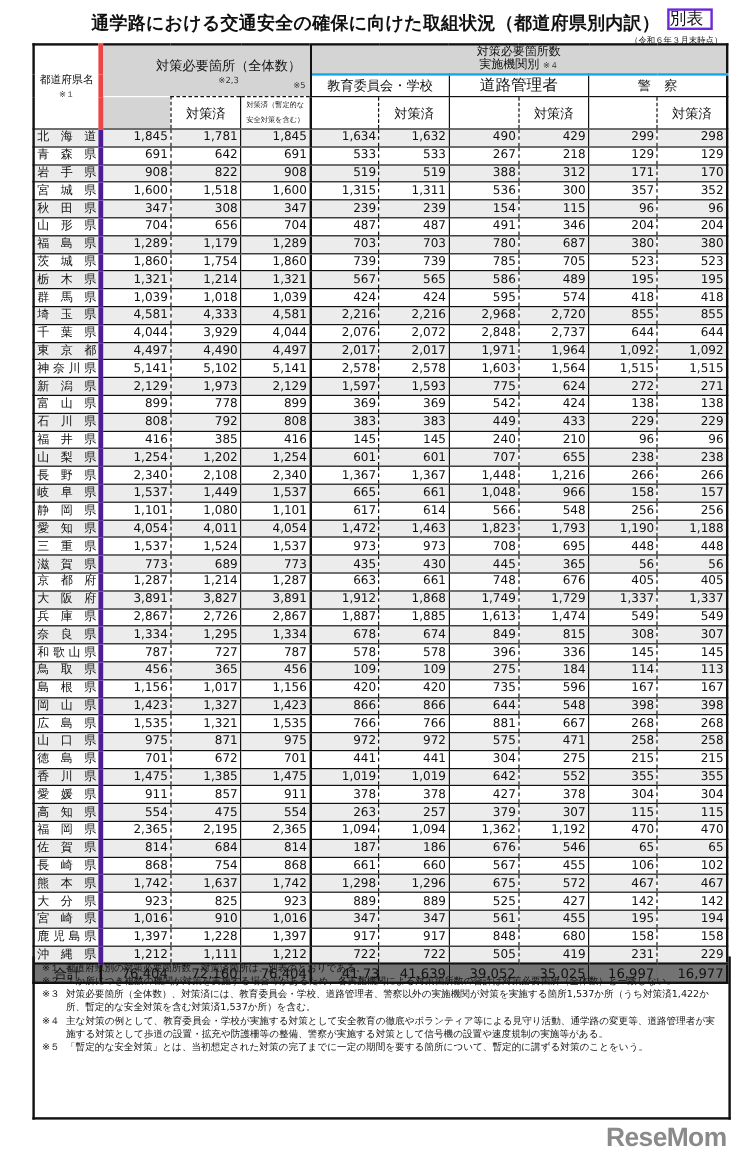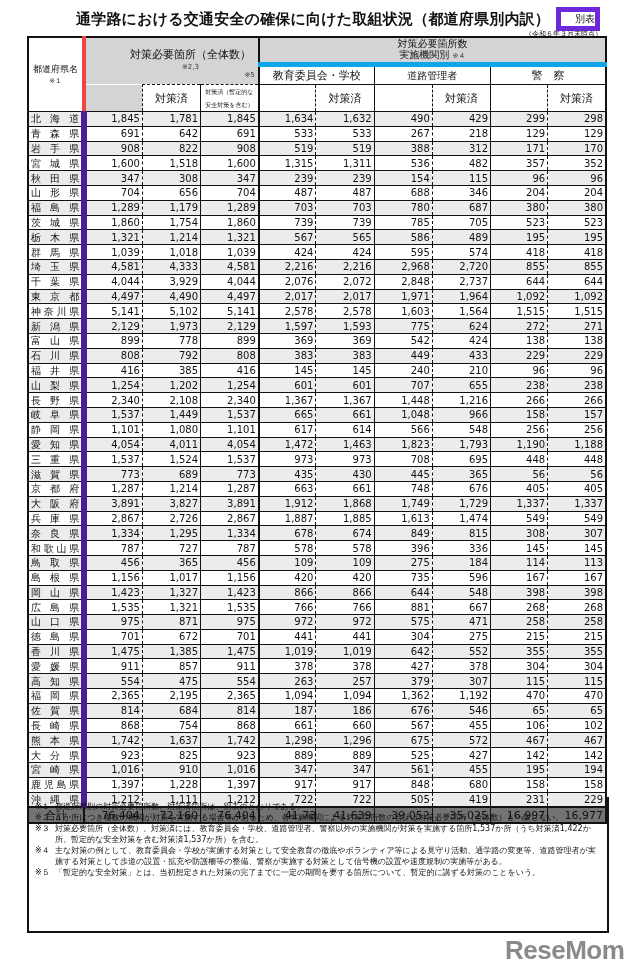--- a/index.html
+++ b/index.html
@@ -7,8 +7,8 @@
          font-family:"DejaVu Sans", "Liberation Sans", sans-serif; color:#111; }
   .title { position:absolute; left:0; width:626px; top:10px; text-align:center;
            font-size:15px; font-weight:bold; letter-spacing:0.2px; }
-  .badge { position:absolute; left:556px; top:7px; width:34px; height:14px; border:5px solid #6d28d9;
-           font-size:10px; text-align:right; line-height:14px; }
+  .badge { position:absolute; left:556px; top:7px; width:34px; height:14px; border:2px solid #6d28d9;
+           font-size:14px; text-align:left; line-height:14px; }
   .asof { position:absolute; right:24px; top:29px; font-size:7px; }
   table.main { position:absolute; left:27px; top:36px; width:580px; border-collapse:collapse;
                table-layout:fixed; border:2px solid #111; font-size:10px; }

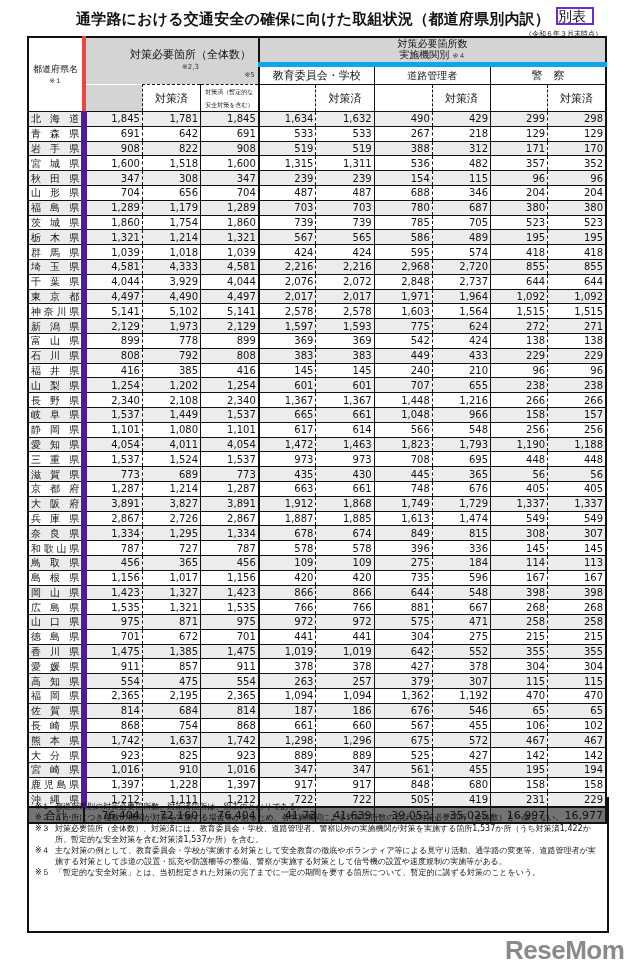--- a/index.html
+++ b/index.html
@@ -65,7 +65,7 @@
         <div class="note-ref">※2,3</div>
         <div class="note-ref" style="position:absolute;right:3px;bottom:2px;">※5</div>
       </th>
-      <th colspan="6" class="hdr-gray" style="text-align:center;font-size:10px;line-height:11px;border-bottom:5px solid #0ea5e9;">
+      <th colspan="6" class="hdr-gray" style="text-align:center;font-size:10px;line-height:11px;border-bottom:2px solid #0ea5e9;">
         <div>対策必要箇所数</div>
         <div><span>実施機関別</span> <span class="note-ref">※４</span></div>
       </th>

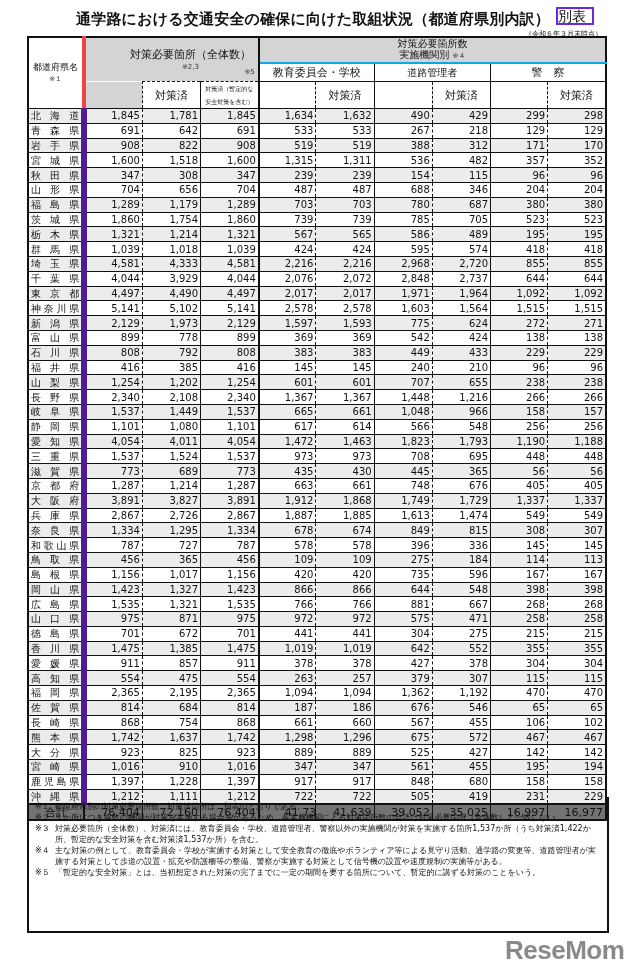--- a/index.html
+++ b/index.html
@@ -72,7 +72,7 @@
     </tr>
     <tr>
       <th colspan="2" class="hcell" style="border-left:none;font-size:11px;height:17px;">教育委員会・学校</th>
-      <th colspan="2" class="hcell" style="font-size:10px;">道路管理者</th>
+      <th colspan="2" class="hcell" style="font-size:13px;">道路管理者</th>
       <th colspan="2" class="hcell" style="font-size:11px;">警　察</th>
     </tr>
     <tr style="height:24px;margin-top:44px;">

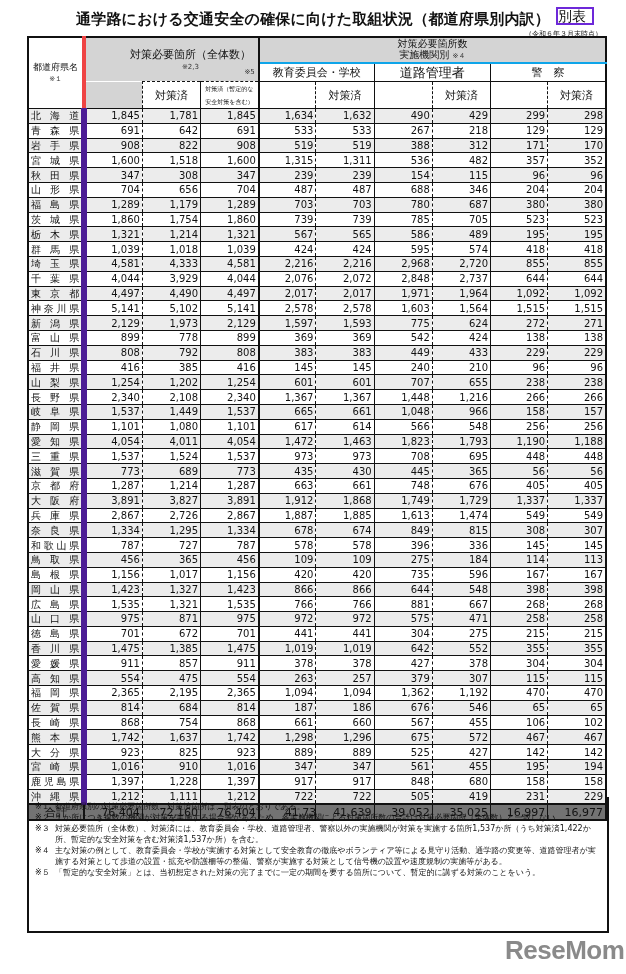--- a/index.html
+++ b/index.html
@@ -19,7 +19,7 @@
   .num { text-align:right; border-left:1px solid #111; }
   .num.dash { border-left:1px dashed #111; }
   .num.thick { border-left:2px solid #111;padding-left:25px; }
-  .pref { text-align:justify; text-align-last:justify; border-right:6px solid #4c1d95; padding:0 2px; font-size:10px; }
+  .pref { text-align:justify; text-align-last:justify; border-right:4px solid #4c1d95; padding:0 2px; font-size:10px; }
   tr.odd td { background:#ececec; }
   tbody tr td { border-bottom:1px solid #111; }
   tr.total td { border-top:2px solid #111; background:#737373; font-size:11px; }

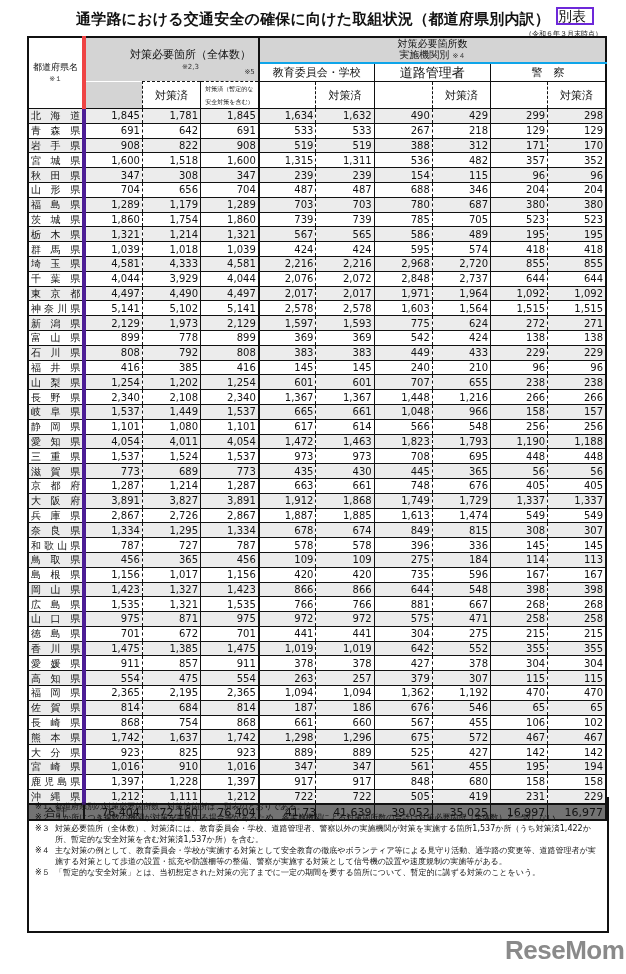--- a/index.html
+++ b/index.html
@@ -132,7 +132,7 @@
         <td class="num thick">1,315</td>
         <td class="num dash">1,311</td>
         <td class="num">536</td>
-        <td class="num dash">482</td>
+        <td class="num dash">300</td>
         <td class="num">357</td>
         <td class="num dash">352</td>
       </tr>

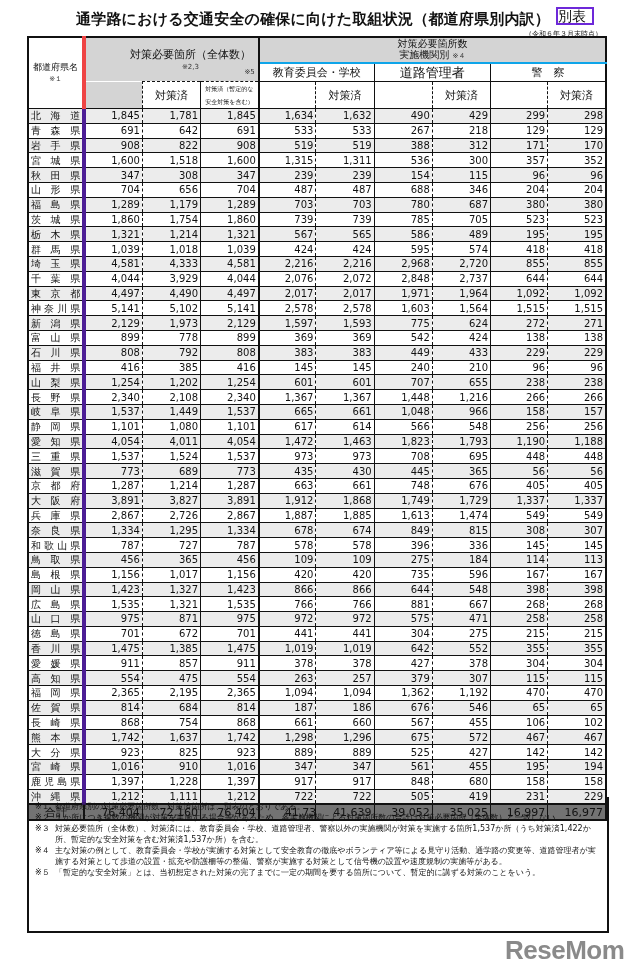--- a/index.html
+++ b/index.html
@@ -155,7 +155,7 @@
         <td class="num">704</td>
         <td class="num thick">487</td>
         <td class="num dash">487</td>
-        <td class="num">688</td>
+        <td class="num">491</td>
         <td class="num dash">346</td>
         <td class="num">204</td>
         <td class="num dash">204</td>

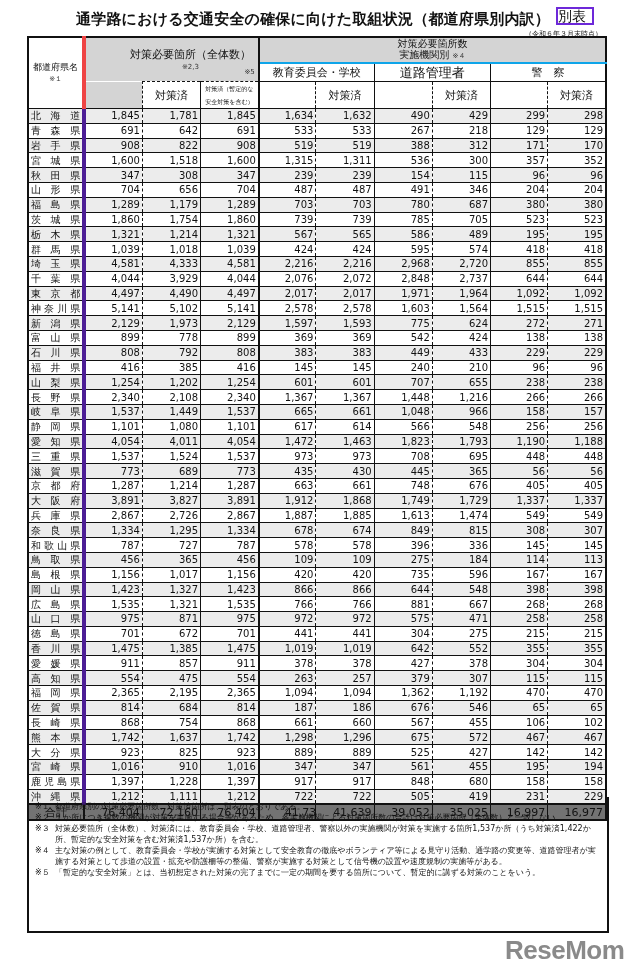--- a/index.html
+++ b/index.html
@@ -31,7 +31,7 @@
   .note { display:flex; }
   .note .k { width:20px; flex:none; }
   .note .v { flex:1; }
-  .logo { position:absolute; left:505px; top:935px; font-size:26px; font-weight:bold; color:#8a8a8a;
+  .logo { position:absolute; left:505px; top:935px; font-size:22px; font-weight:bold; color:#8a8a8a;
           font-family:"Liberation Sans", sans-serif; letter-spacing:-0.5px; }
 </style>
 </head>

